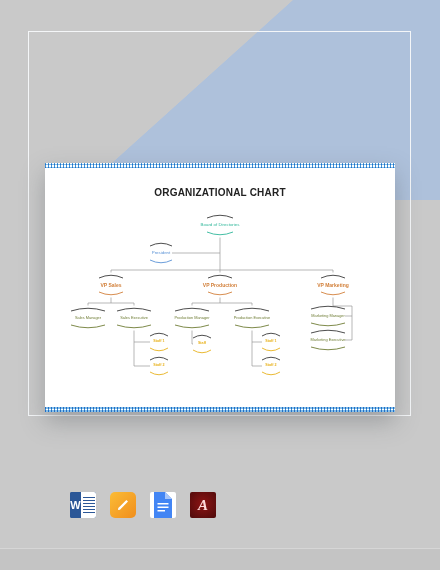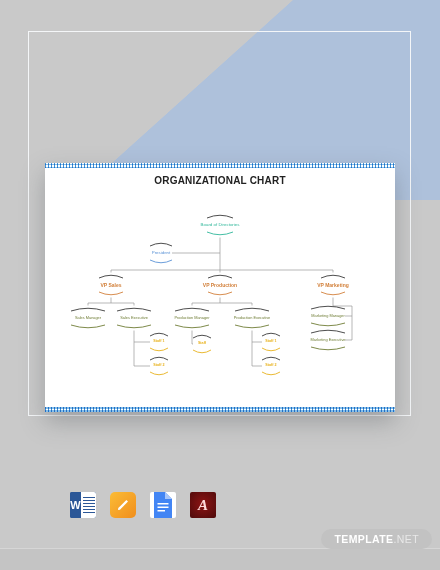--- a/index.html
+++ b/index.html
@@ -88,7 +88,7 @@
 
   #doc-title {
     position: absolute;
-    top: 12px; left: 0; width: 350px;
+    top: 24px; left: 0; width: 350px;
     text-align: center;
     font-size: 10px;
     font-weight: bold;

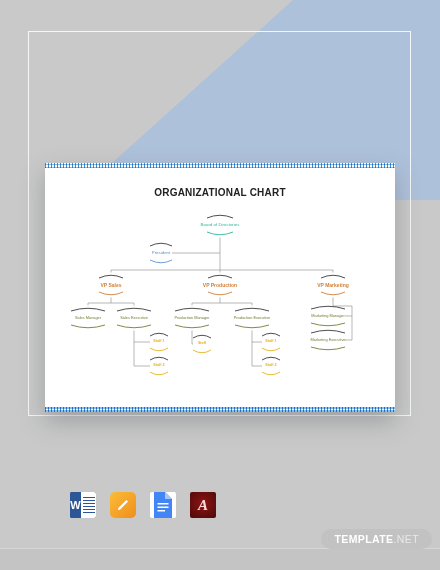--- a/index.html
+++ b/index.html
@@ -332,9 +332,6 @@
 
   <div id="bottom-strip"></div>
 
-  <div id="watermark">
-    <span class="wm-b">TEMPLATE</span><span class="wm-l">.NET</span>
-  </div>
 
 </div>
 

